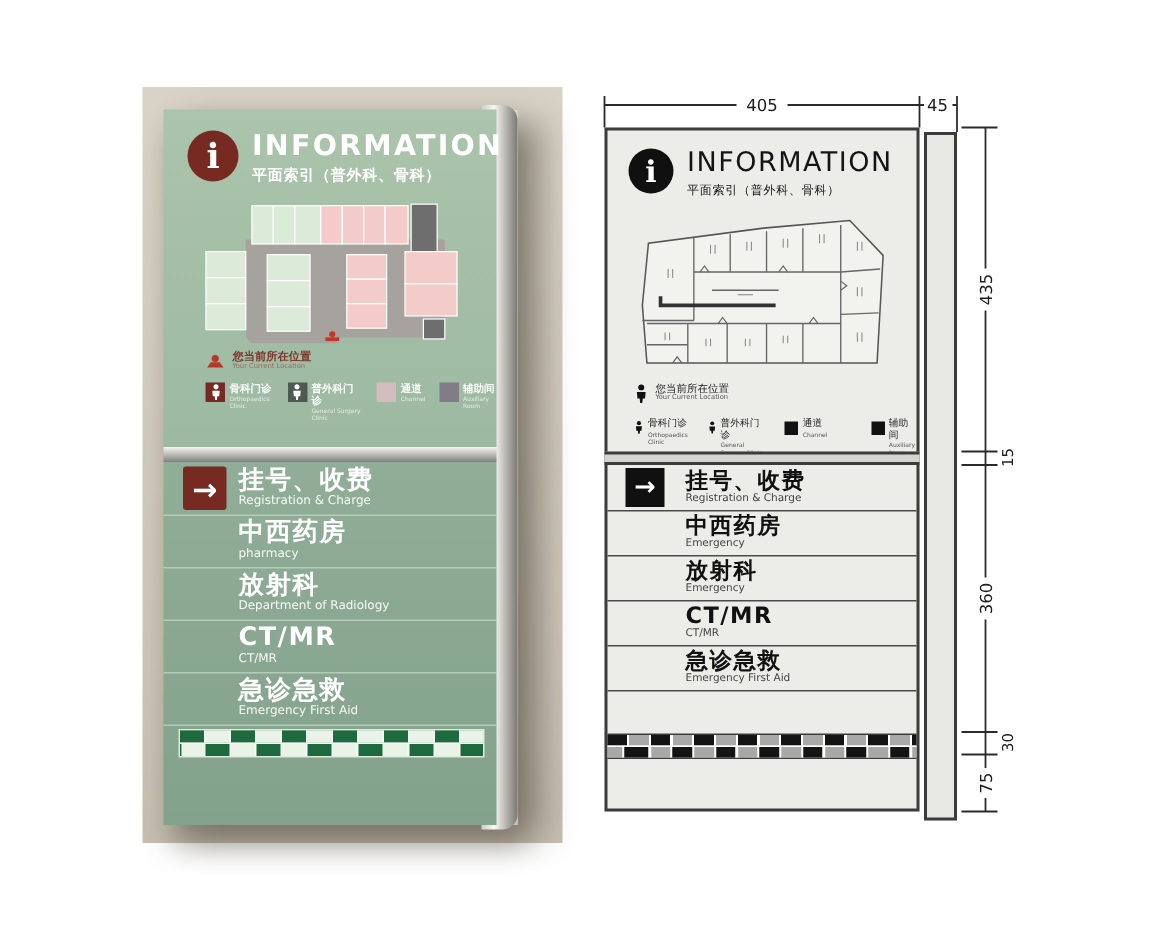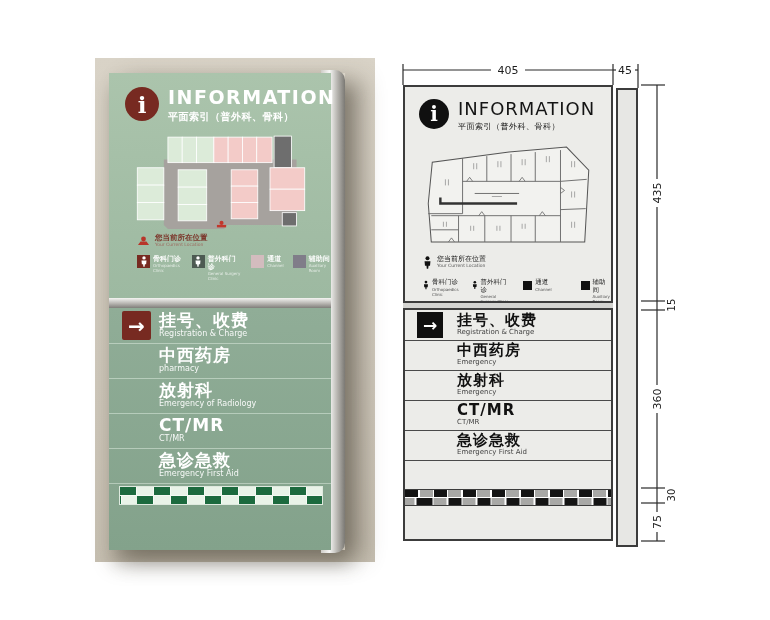--- a/index.html
+++ b/index.html
@@ -193,7 +193,7 @@
         <div class="p-row" style="top:70px">
           <div class="p-row-txt">
               <div class="p-zh">放射科</div>
-              <div class="p-en">Emergency of Radiology</div>
+              <div class="p-en">Department of Radiology</div>
             </div>
         </div>
         <div class="p-row" style="top:105px">

